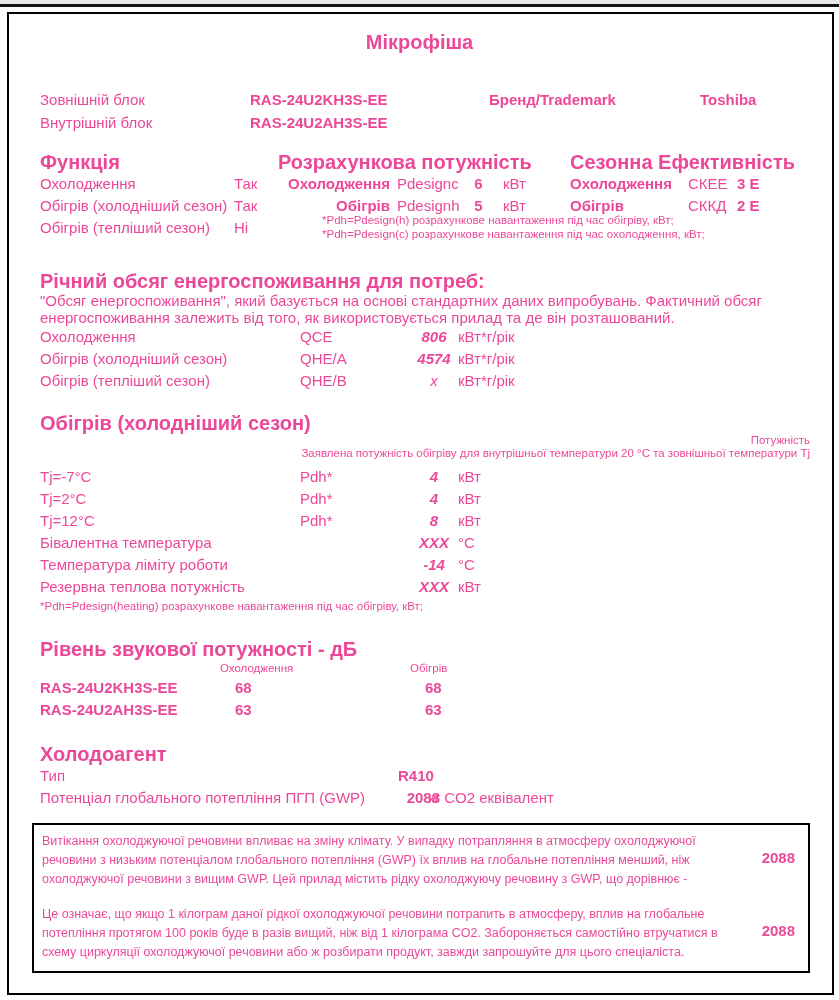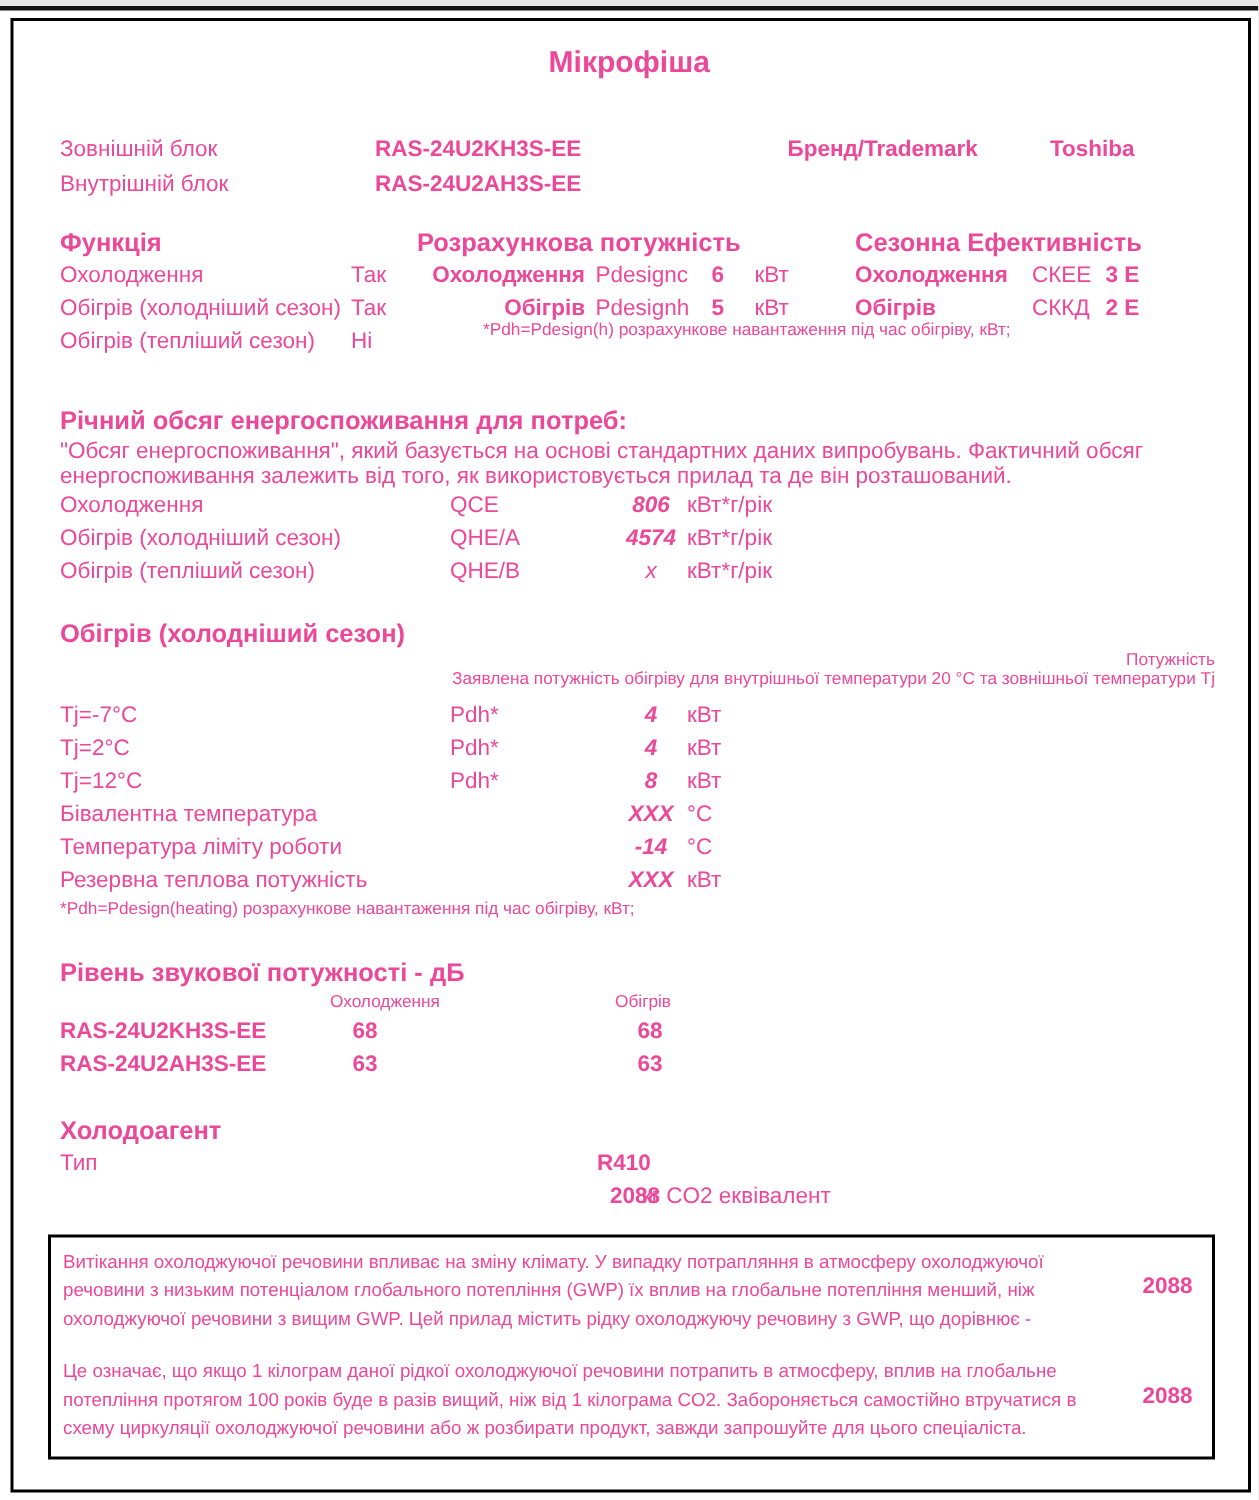--- a/index.html
+++ b/index.html
@@ -20,7 +20,7 @@
   .u-row{position:relative;height:23px;line-height:23px;}
   .uc1{left:0;}
   .uc2{left:210px;font-weight:bold;}
-  .uc3{left:485px;font-weight:bold;}
+  .uc3{left:449px;font-weight:bold;}
   .uc4{left:660px;font-weight:bold;}
 
   

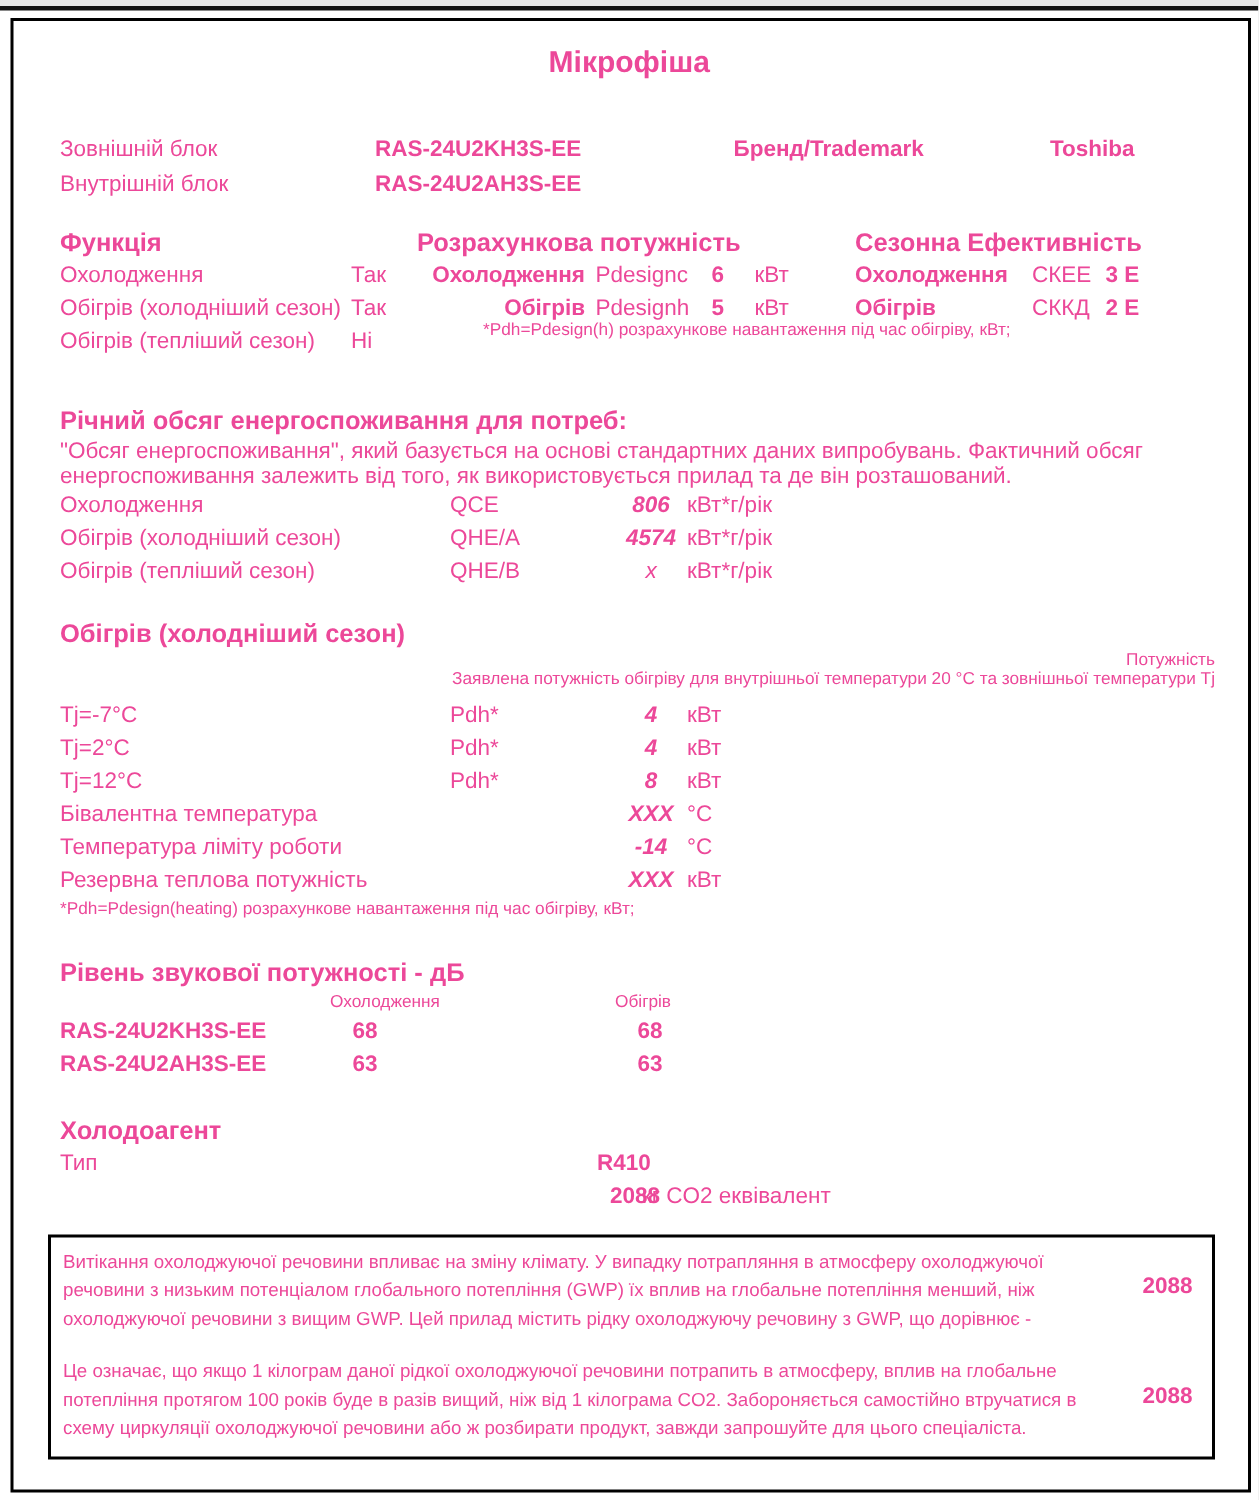--- a/index.html
+++ b/index.html
@@ -12,7 +12,7 @@
   .sec{position:absolute;left:40px;right:29px;font-size:15px;}
   .row{position:relative;height:22px;line-height:22px;}
   .cell{position:absolute;top:0;white-space:nowrap;}
-  .sec-title{font-size:17px;font-weight:bold;line-height:22px;height:22px;}
+  .sec-title{font-size:20px;font-weight:bold;line-height:22px;height:22px;}
   .small{font-size:11.5px;}
 
   

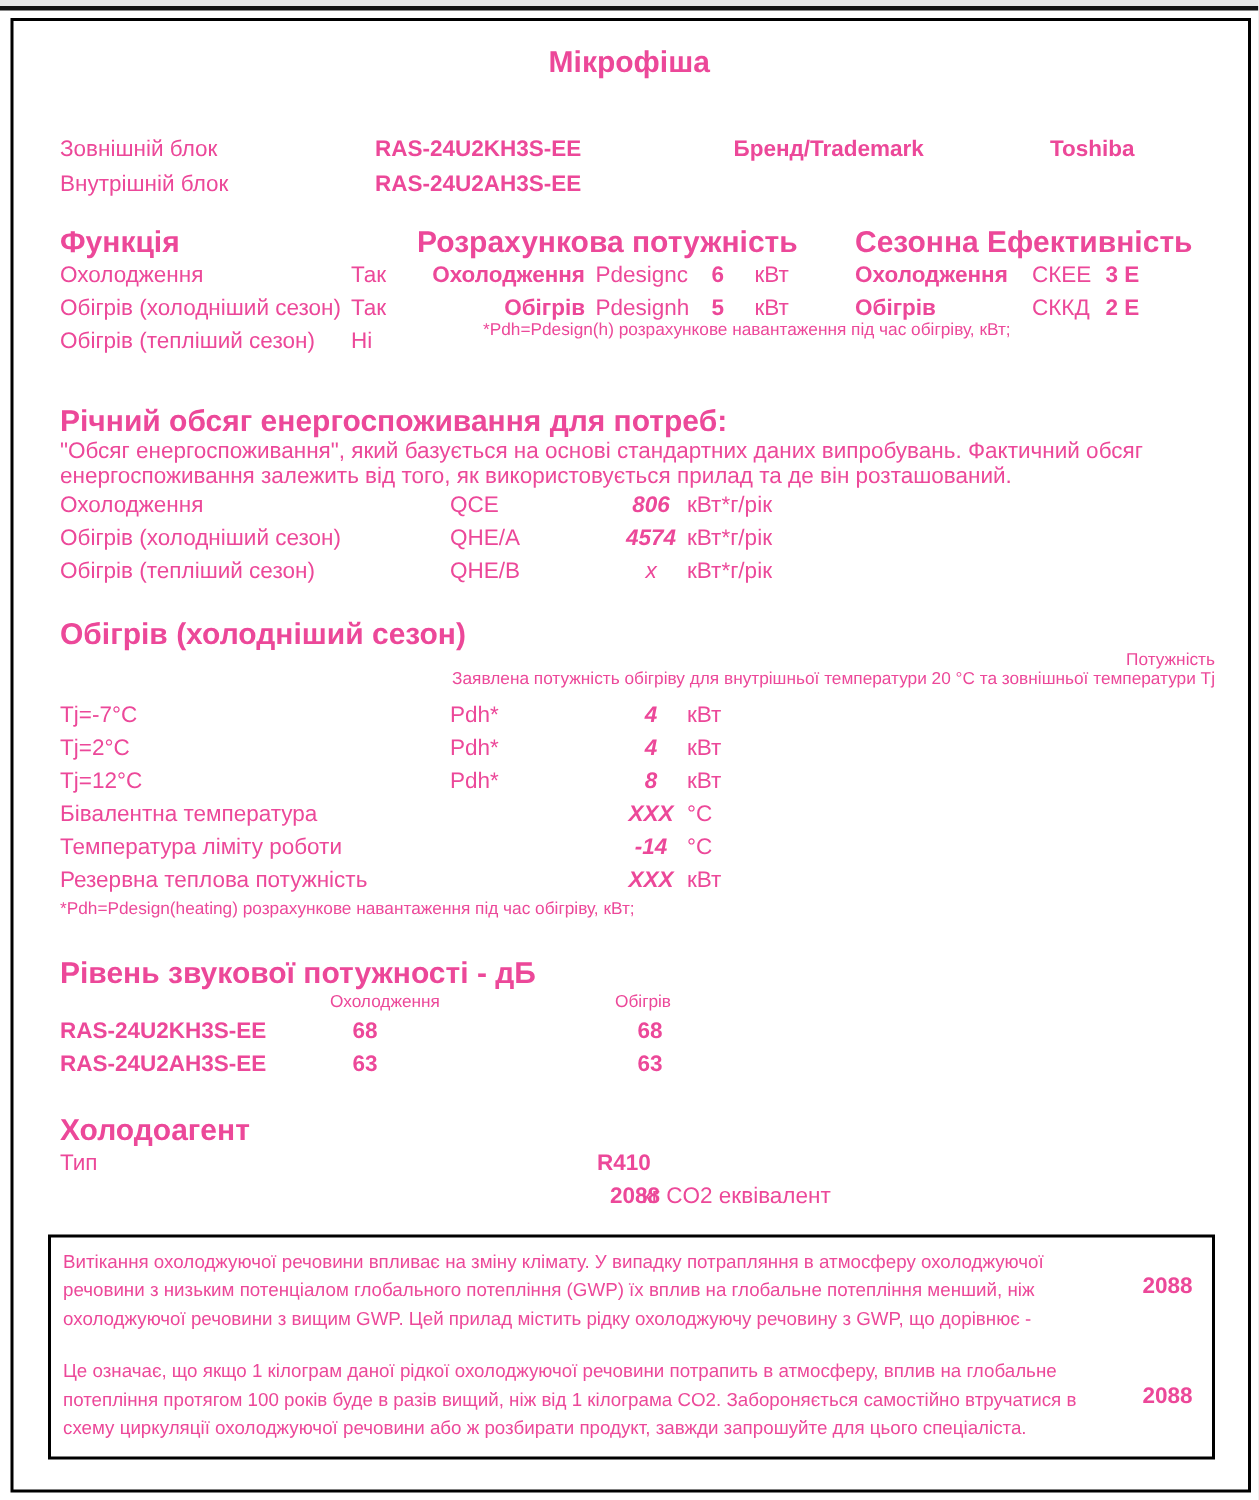--- a/index.html
+++ b/index.html
@@ -134,6 +134,7 @@
     </div>
     <div class="fn-notes">
       <div>*Pdh=Pdesign(h) розрахункове навантаження під час обігріву, кВт;</div>
+      <div>*Pdh=Pdesign(c) розрахункове навантаження під час охолодження, кВт;</div>
     </div>
   </div>
 

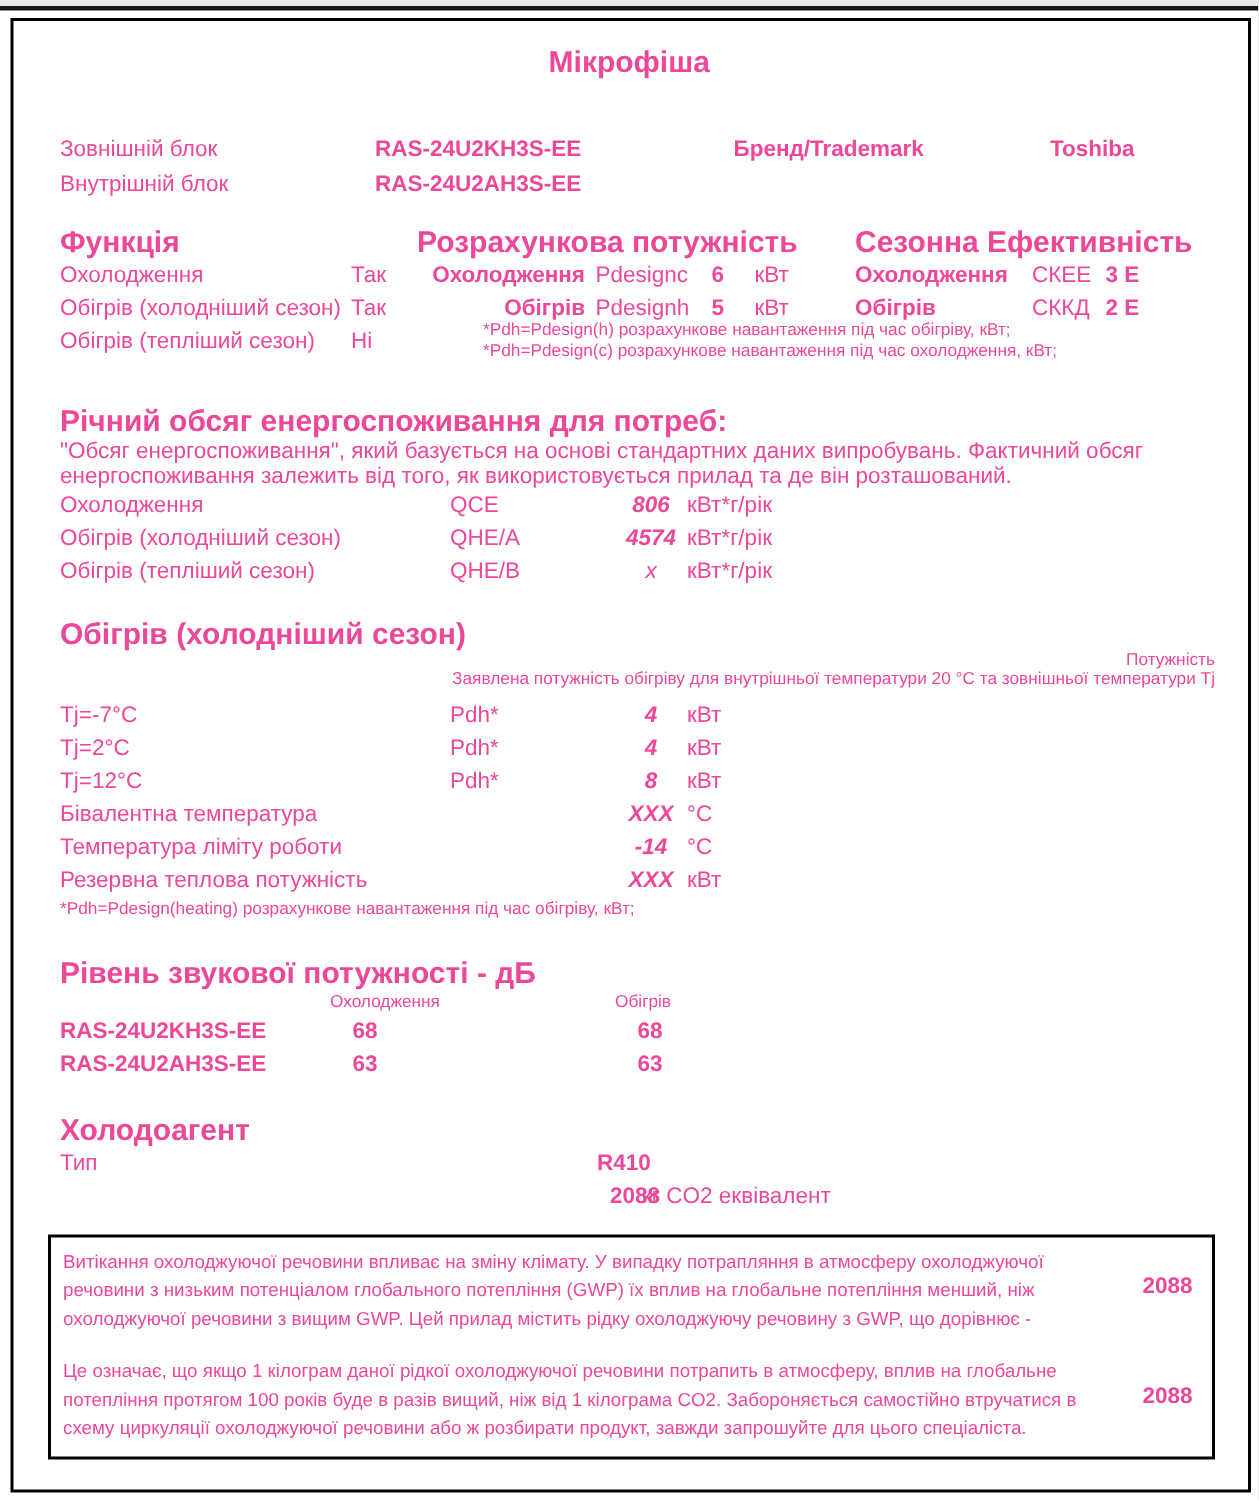--- a/index.html
+++ b/index.html
@@ -228,6 +228,7 @@
       <span class="cell rc2">R410</span>
     </div>
     <div class="row">
+      <span class="cell mc1">Потенціал глобального потепління ПГП (GWP)</span>
       <span class="cell rc2b">2088</span>
       <span class="cell rc3">кг CO2 еквівалент</span>
     </div>

